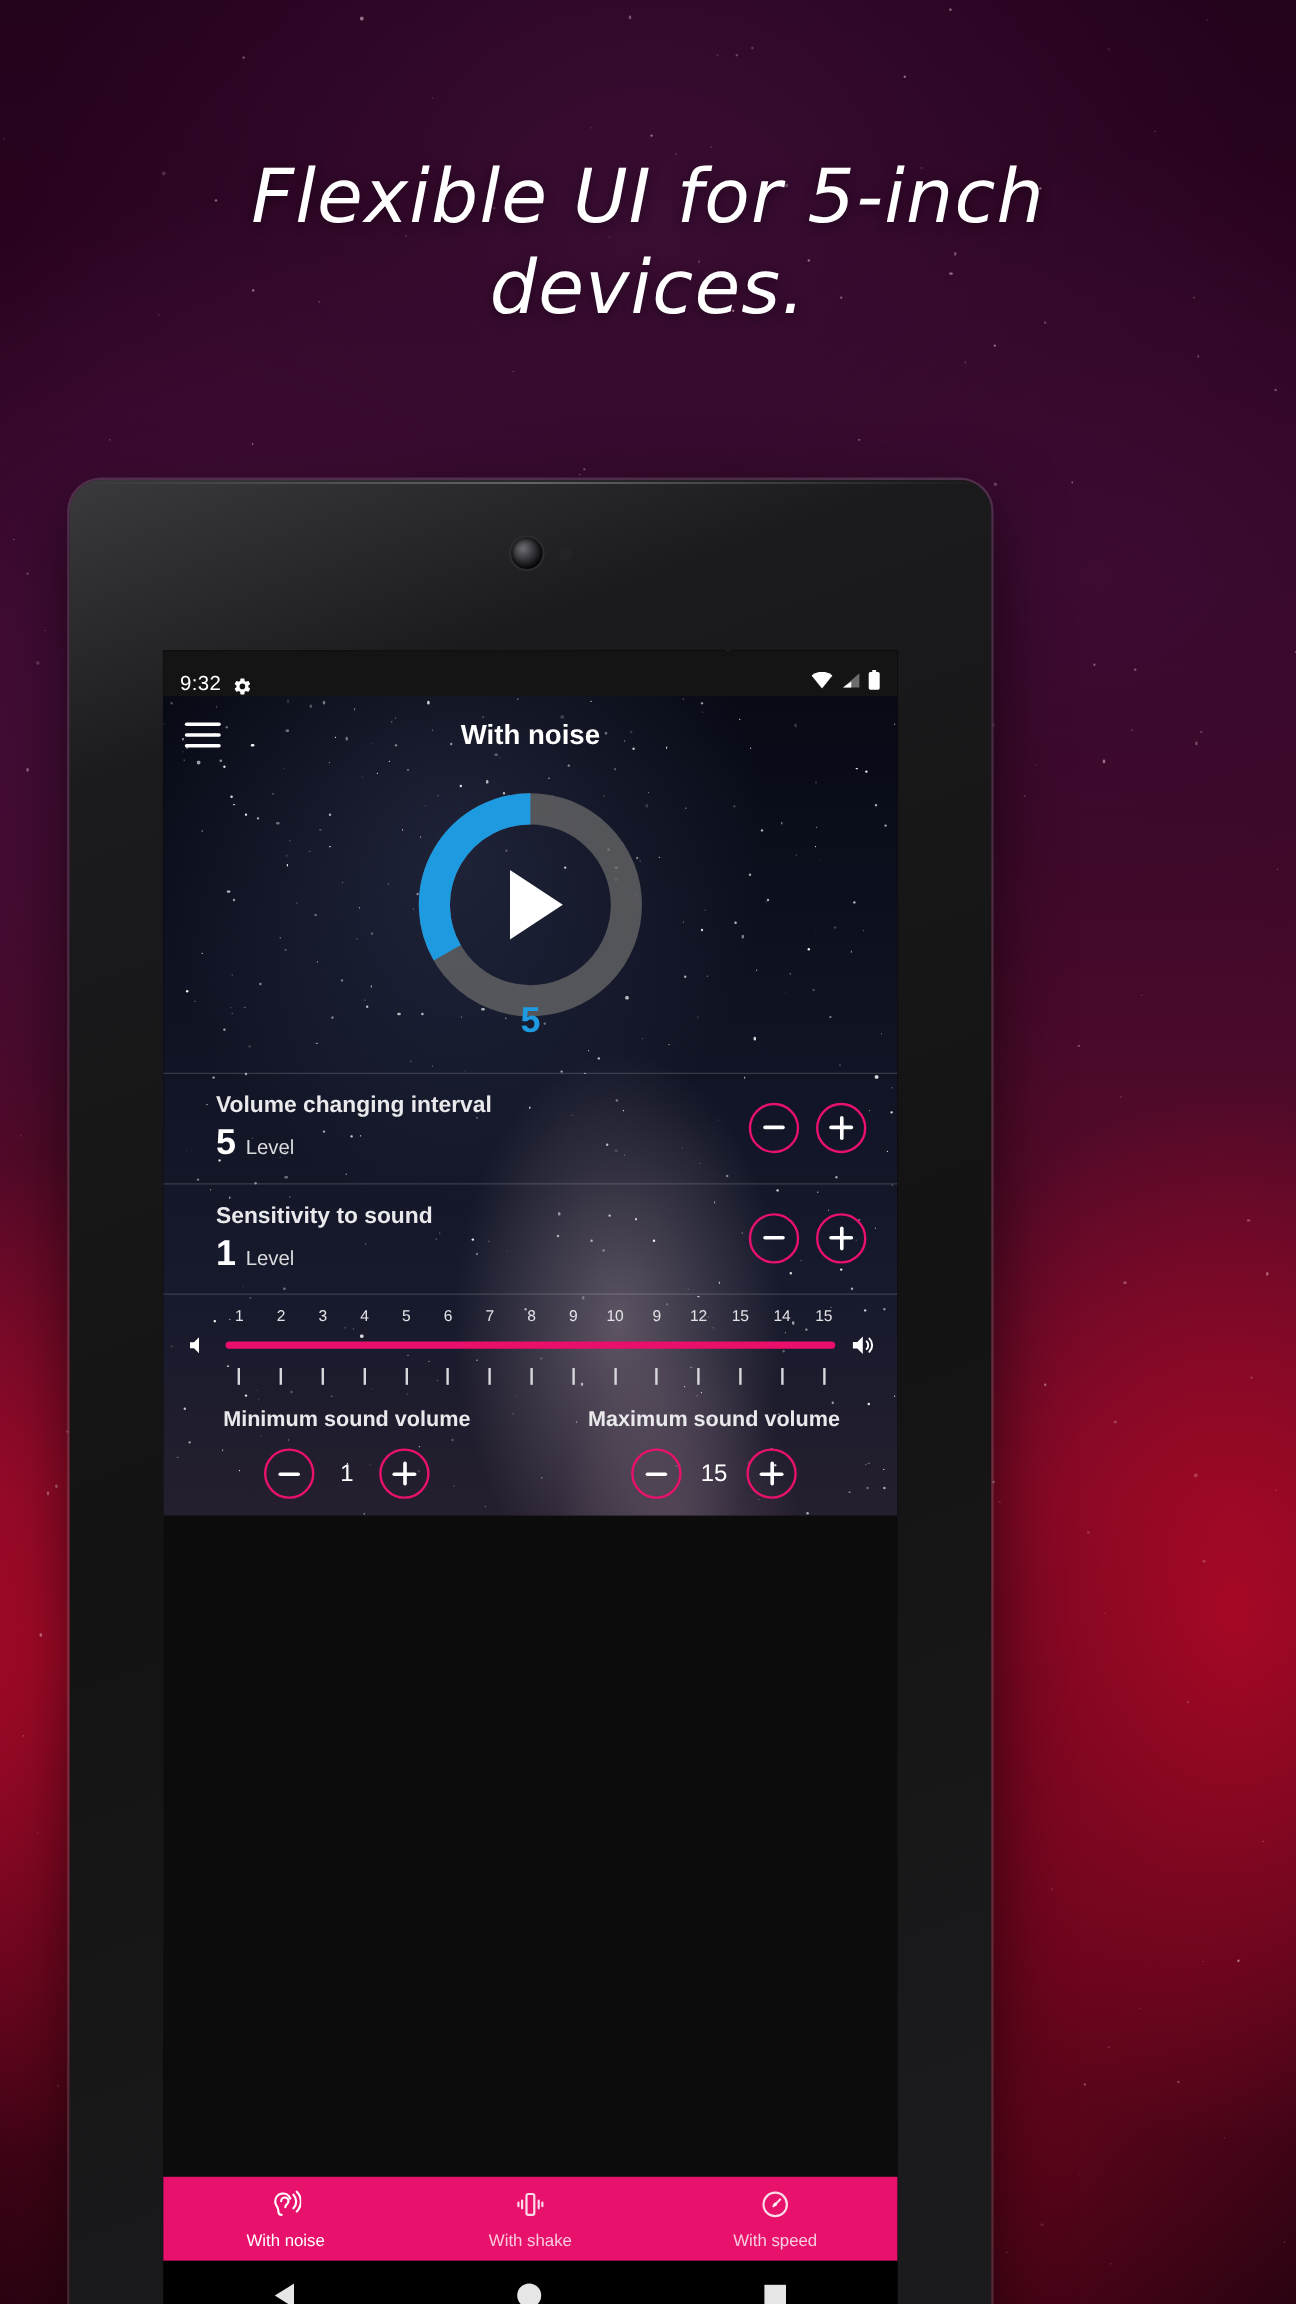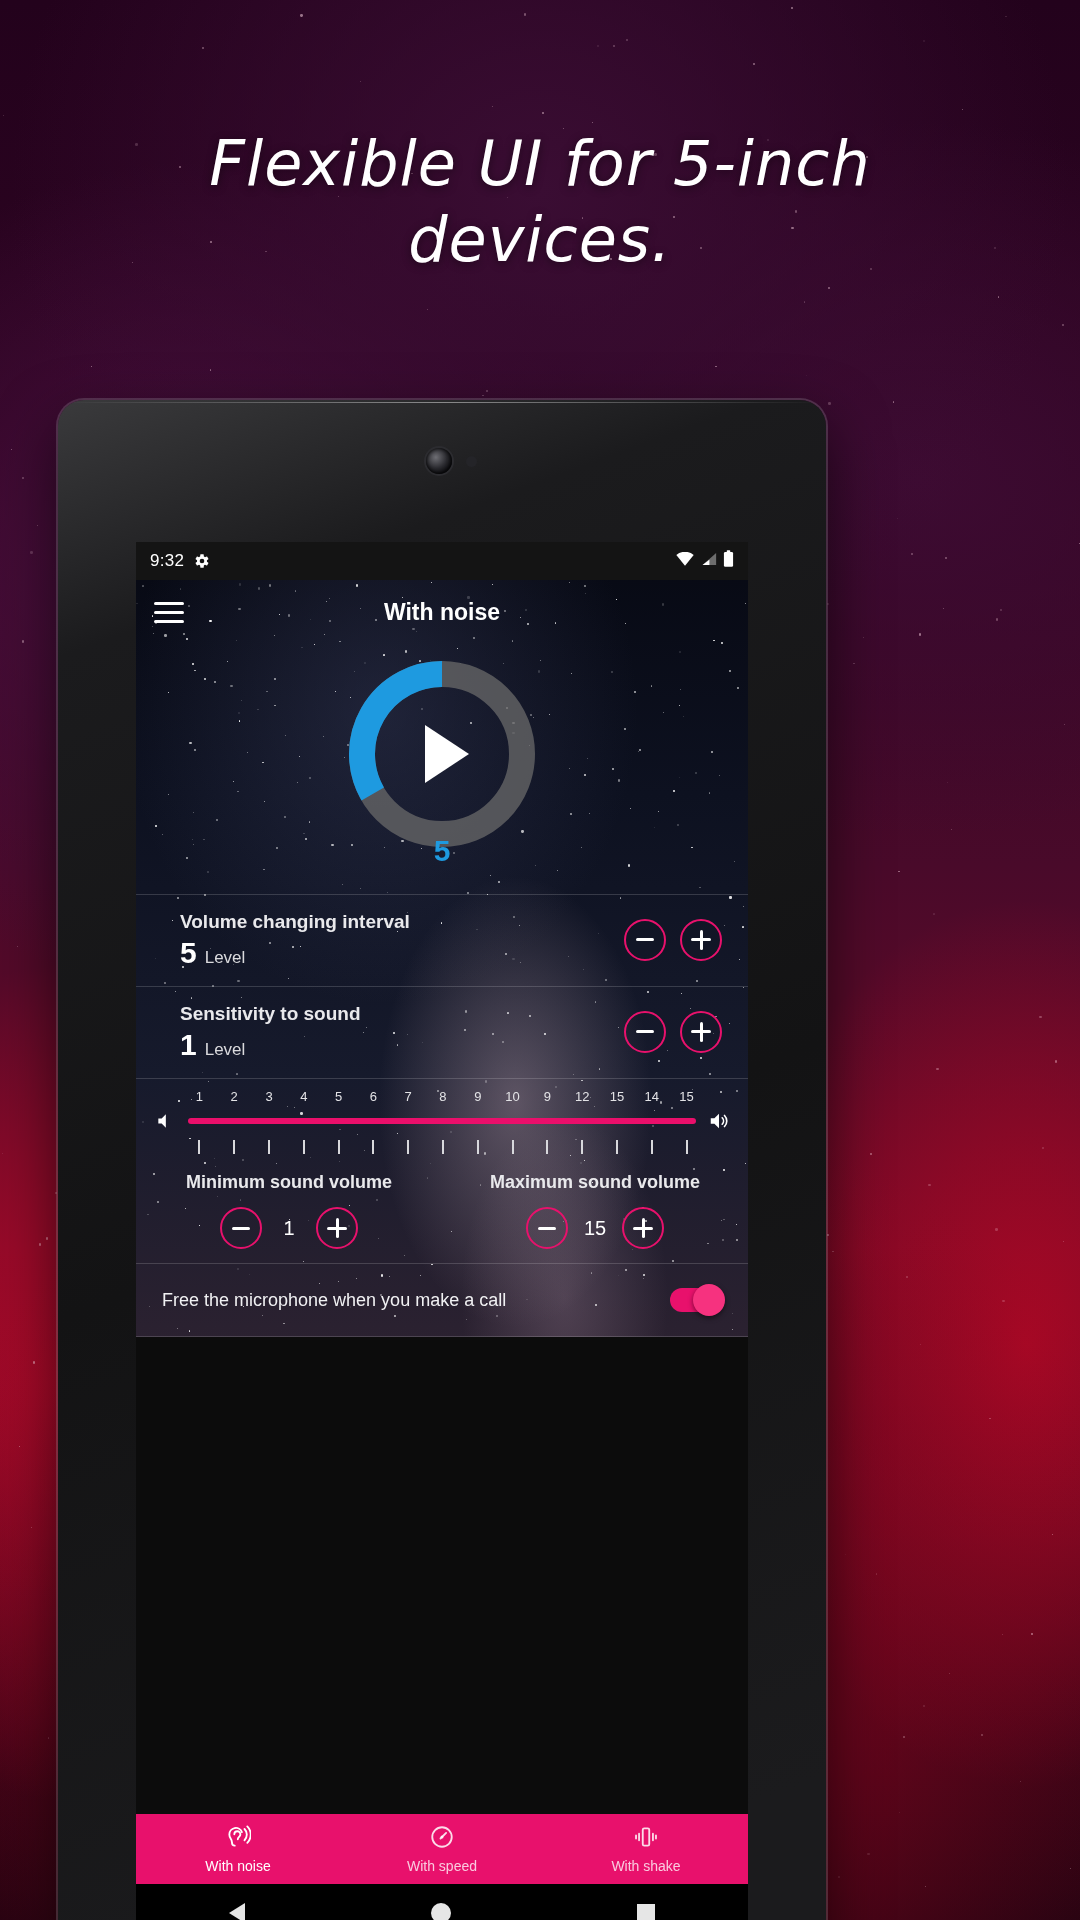--- a/index.html
+++ b/index.html
@@ -101,7 +101,7 @@
 
   
   .statusbar {
-    height:38px; background:#141414; display:flex; align-items:center;
+    height:38px; background:#141414; display:flex; align-items:flex-end;
     padding:0 14px; color:#fff; font-size:17px; flex:0 0 auto;
   }
   .statusbar .time { font-weight:500; letter-spacing:.3px; }

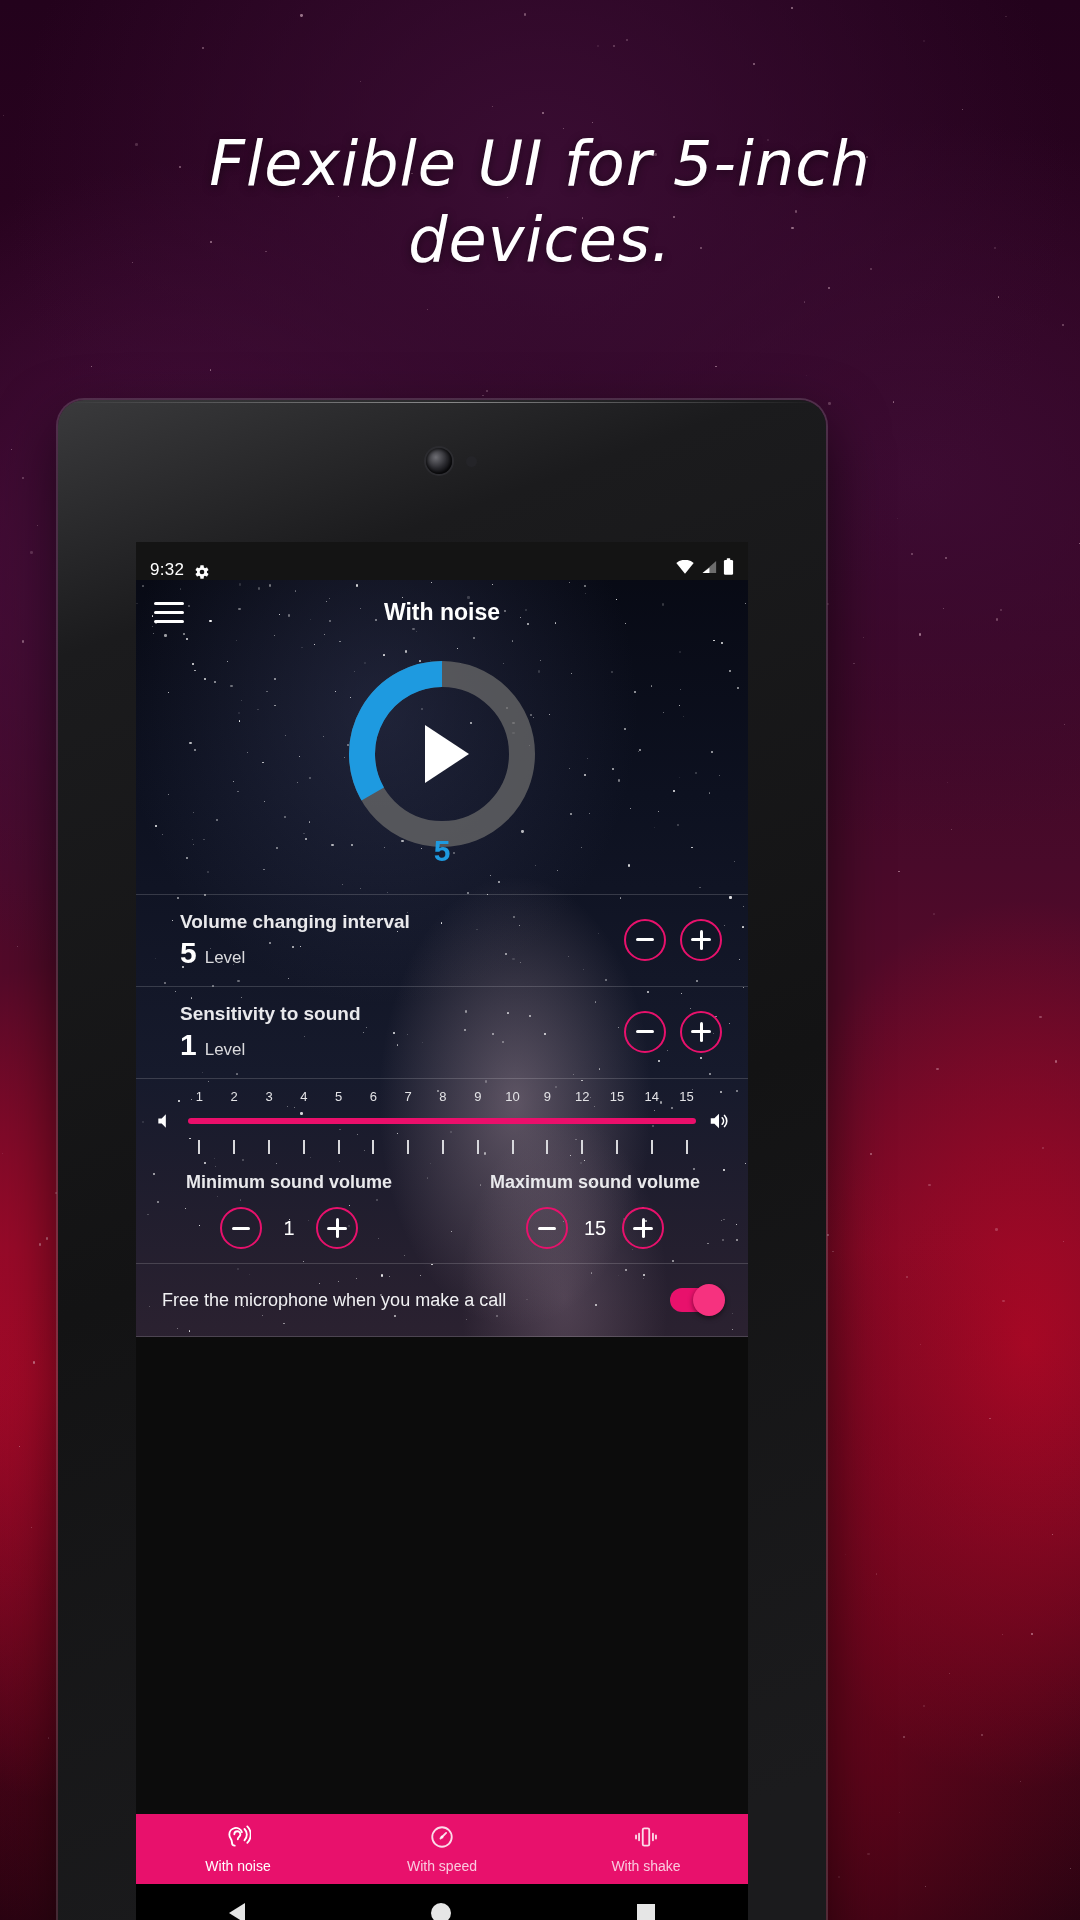--- a/index.html
+++ b/index.html
@@ -1243,10 +1243,6 @@
         </div>
       </div>
 
-      <div class="switchrow">
-        <div class="txt">Free the microphone when you make a call</div>
-        <div class="switch"></div>
-      </div>
 
       <div class="spacer"></div>
 

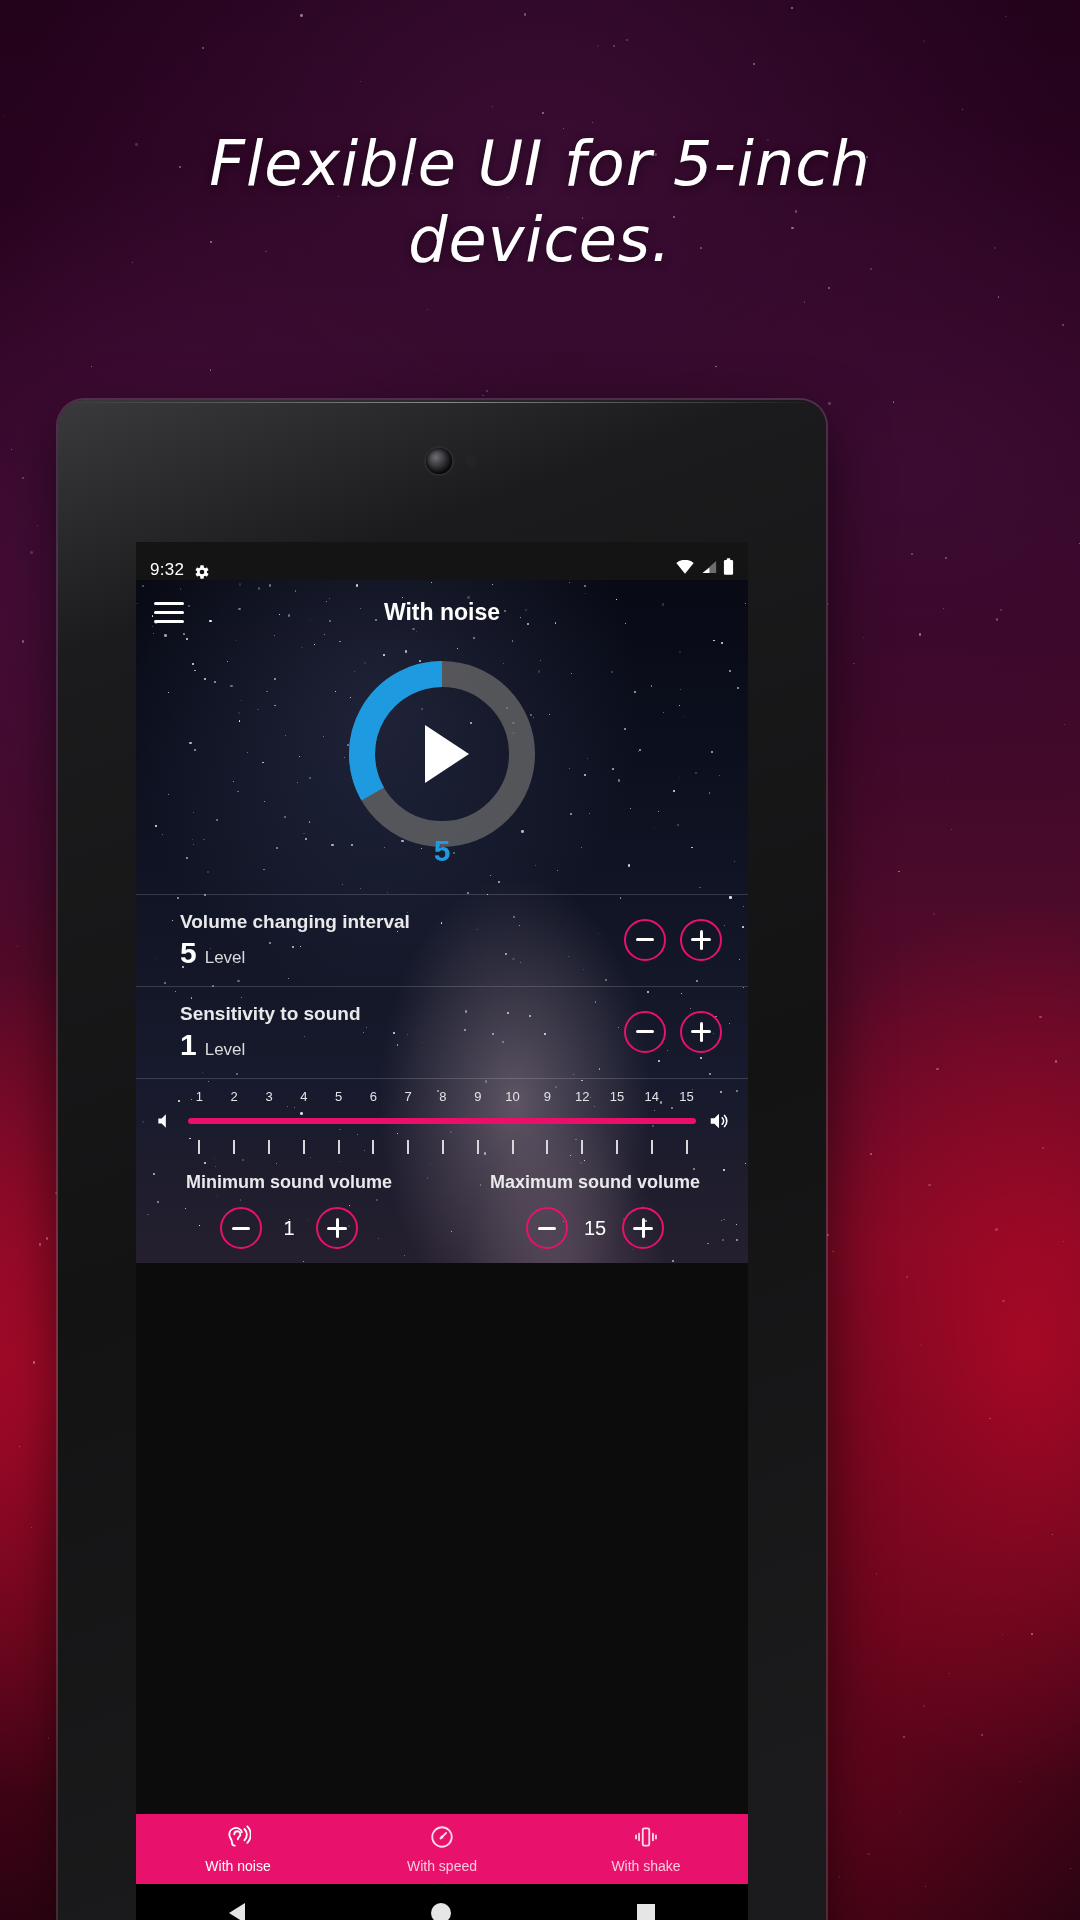--- a/index.html
+++ b/index.html
@@ -1261,6 +1261,16 @@
         <div class="tab dim">
           <span>
             <svg width="26" height="26" viewBox="0 0 24 24" fill="none" stroke="rgba(255,255,255,.85)" stroke-width="1.7" stroke-linecap="round">
+              <rect x="9" y="4" width="6" height="16" rx="1.4"></rect>
+              <path d="M5.6,9 L5.6,15 M2.8,10.6 L2.8,13.4"></path>
+              <path d="M18.4,9 L18.4,15 M21.2,10.6 L21.2,13.4"></path>
+            </svg>
+          </span>
+          <span class="tlabel">With shake</span>
+        </div>
+        <div class="tab dim">
+          <span>
+            <svg width="26" height="26" viewBox="0 0 24 24" fill="none" stroke="rgba(255,255,255,.85)" stroke-width="1.7" stroke-linecap="round">
               <circle cx="12" cy="12" r="9"></circle>
               <path d="M15.8,8.2 L10.6,13.4"></path>
               <circle cx="12" cy="12" r="1.4" fill="rgba(255,255,255,.85)" stroke="none"></circle>
@@ -1268,16 +1278,6 @@
           </span>
           <span class="tlabel">With speed</span>
         </div>
-        <div class="tab dim">
-          <span>
-            <svg width="26" height="26" viewBox="0 0 24 24" fill="none" stroke="rgba(255,255,255,.85)" stroke-width="1.7" stroke-linecap="round">
-              <rect x="9" y="4" width="6" height="16" rx="1.4"></rect>
-              <path d="M5.6,9 L5.6,15 M2.8,10.6 L2.8,13.4"></path>
-              <path d="M18.4,9 L18.4,15 M21.2,10.6 L21.2,13.4"></path>
-            </svg>
-          </span>
-          <span class="tlabel">With shake</span>
-        </div>
       </div>
 
       <div class="navbar">

